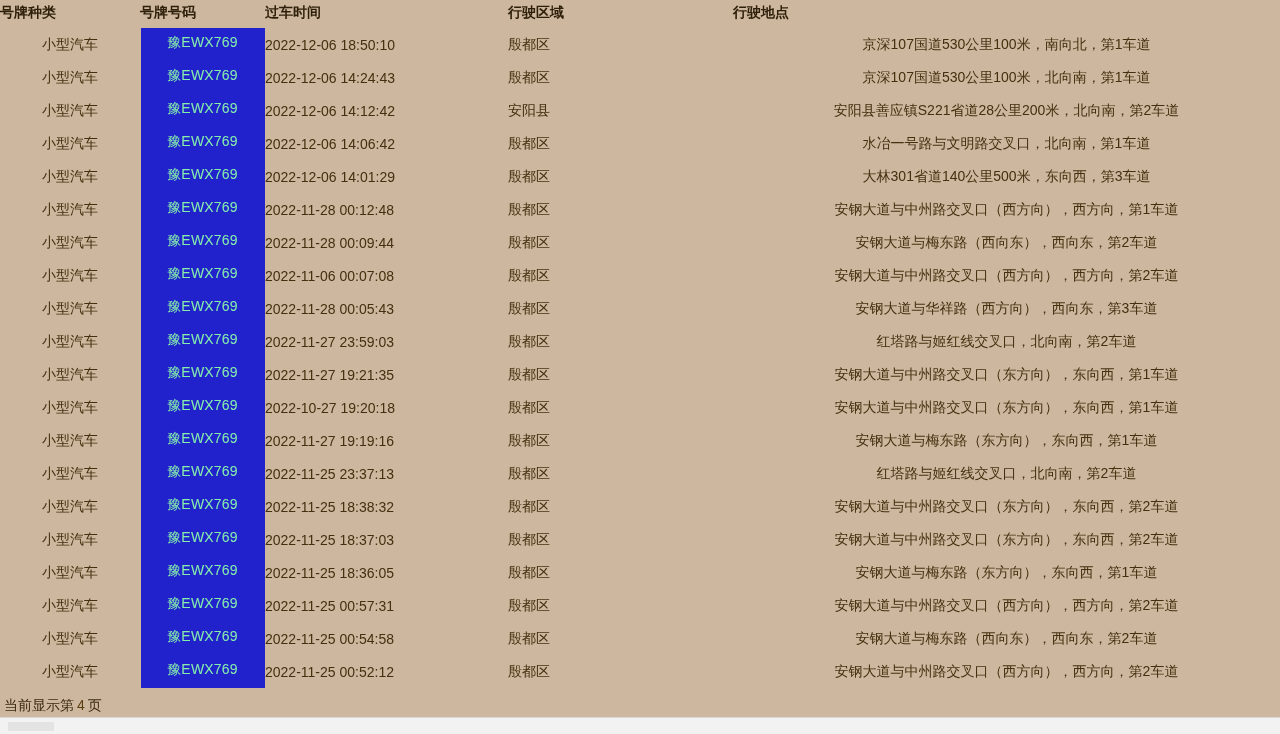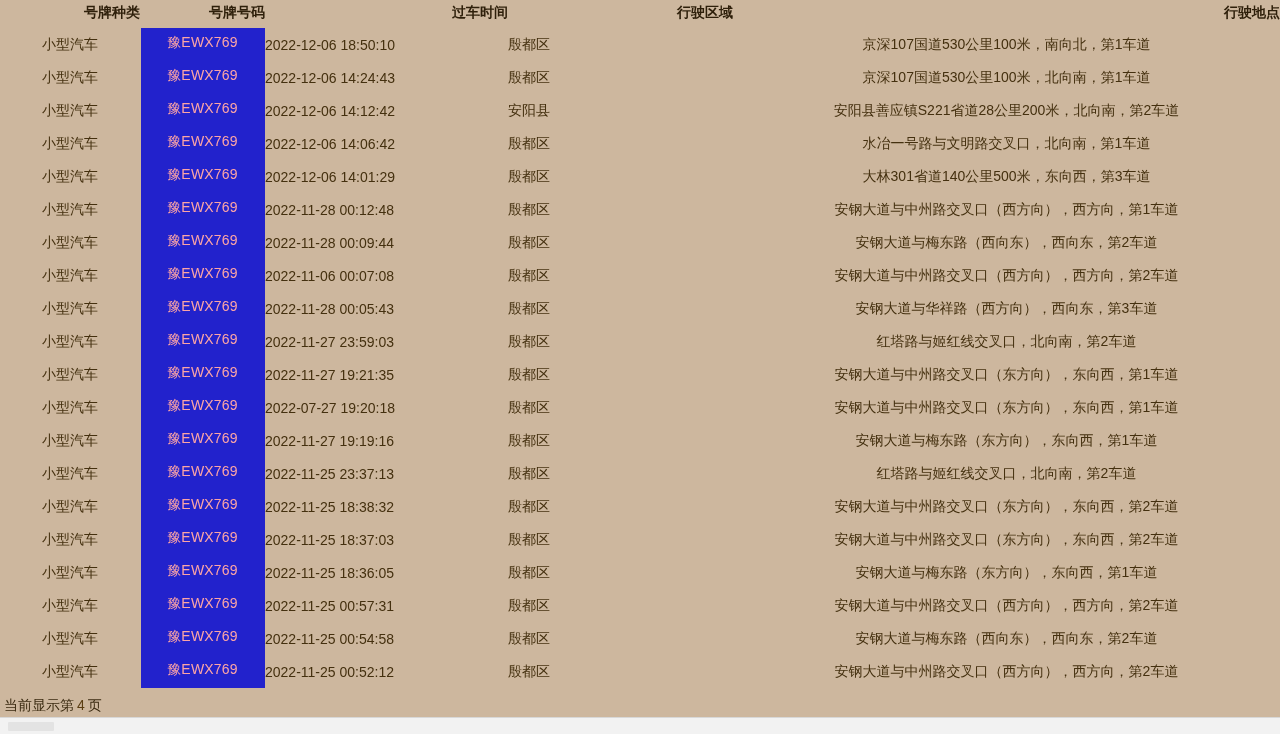--- a/index.html
+++ b/index.html
@@ -31,7 +31,7 @@
     font-weight: bold;
     color: #2e1f0a;
     padding: 4px 0 6px 0;
-    text-align: right;
+    text-align: left;
     white-space: nowrap;
   }
   table.records td {

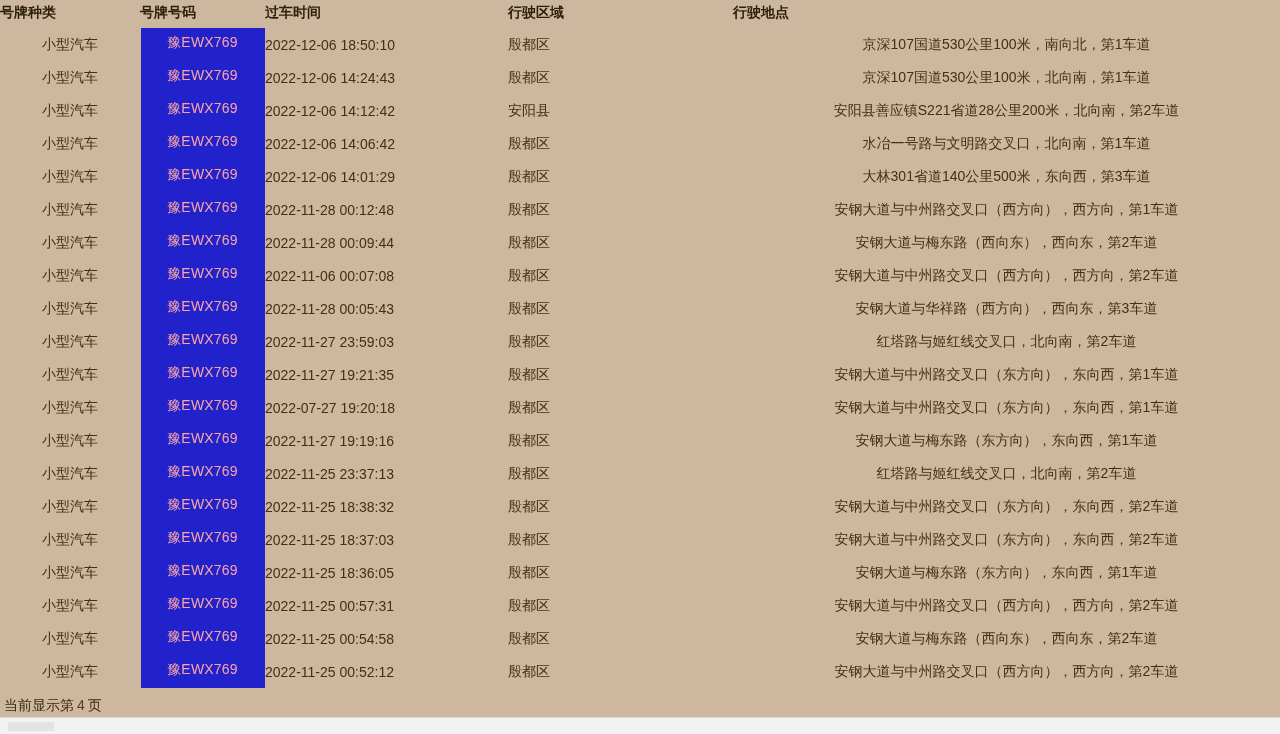--- a/index.html
+++ b/index.html
@@ -64,7 +64,7 @@
   .plate-badge {
     display: inline-block;
     background: #2222cc;
-    color: #fca5a5;
+    color: #86efac;
     font-size: 14px;
     line-height: 28px;
     height: 33px;

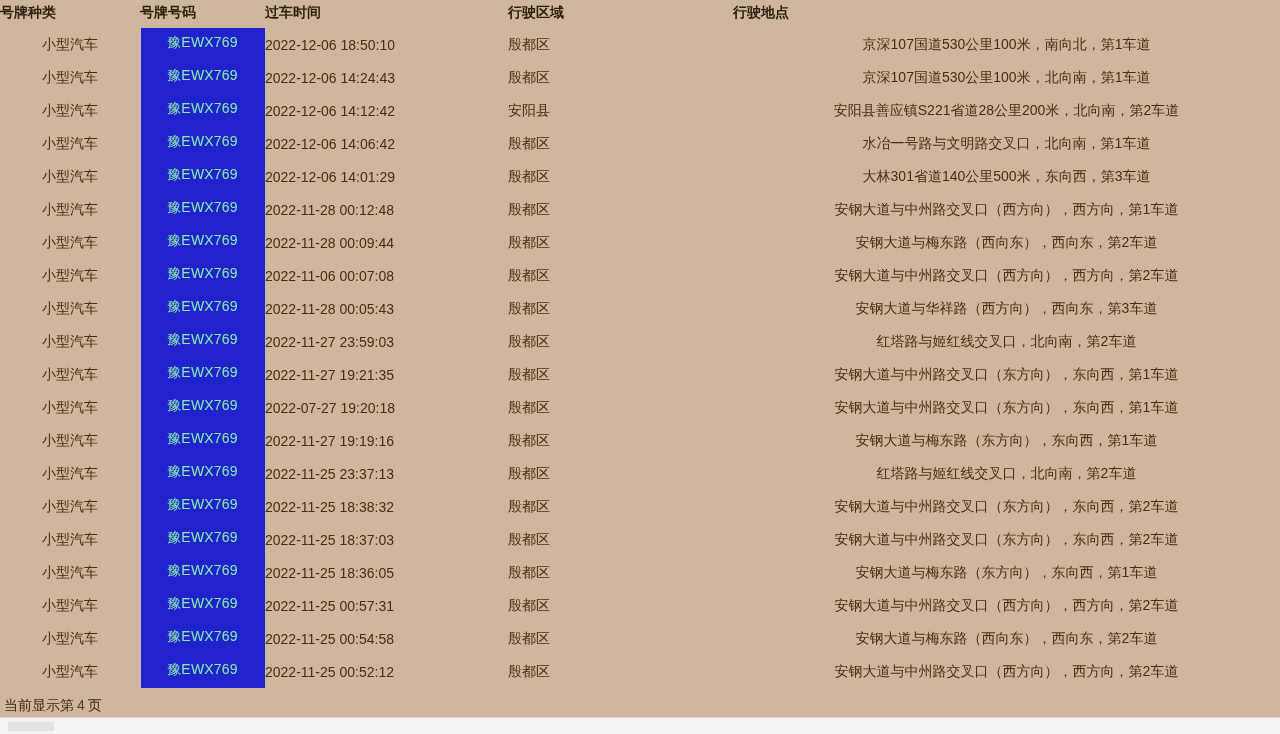--- a/index.html
+++ b/index.html
@@ -206,7 +206,7 @@
         <tr>
           <td class="type">小型汽车</td>
           <td class="plate"><span class="plate-badge">豫EWX769</span></td>
-          <td class="time">2022-07-27 19:20:18</td>
+          <td class="time">2022-10-27 19:20:18</td>
           <td class="area">殷都区</td>
           <td class="place">安钢大道与中州路交叉口（东方向），东向西，第1车道</td>
         </tr>

